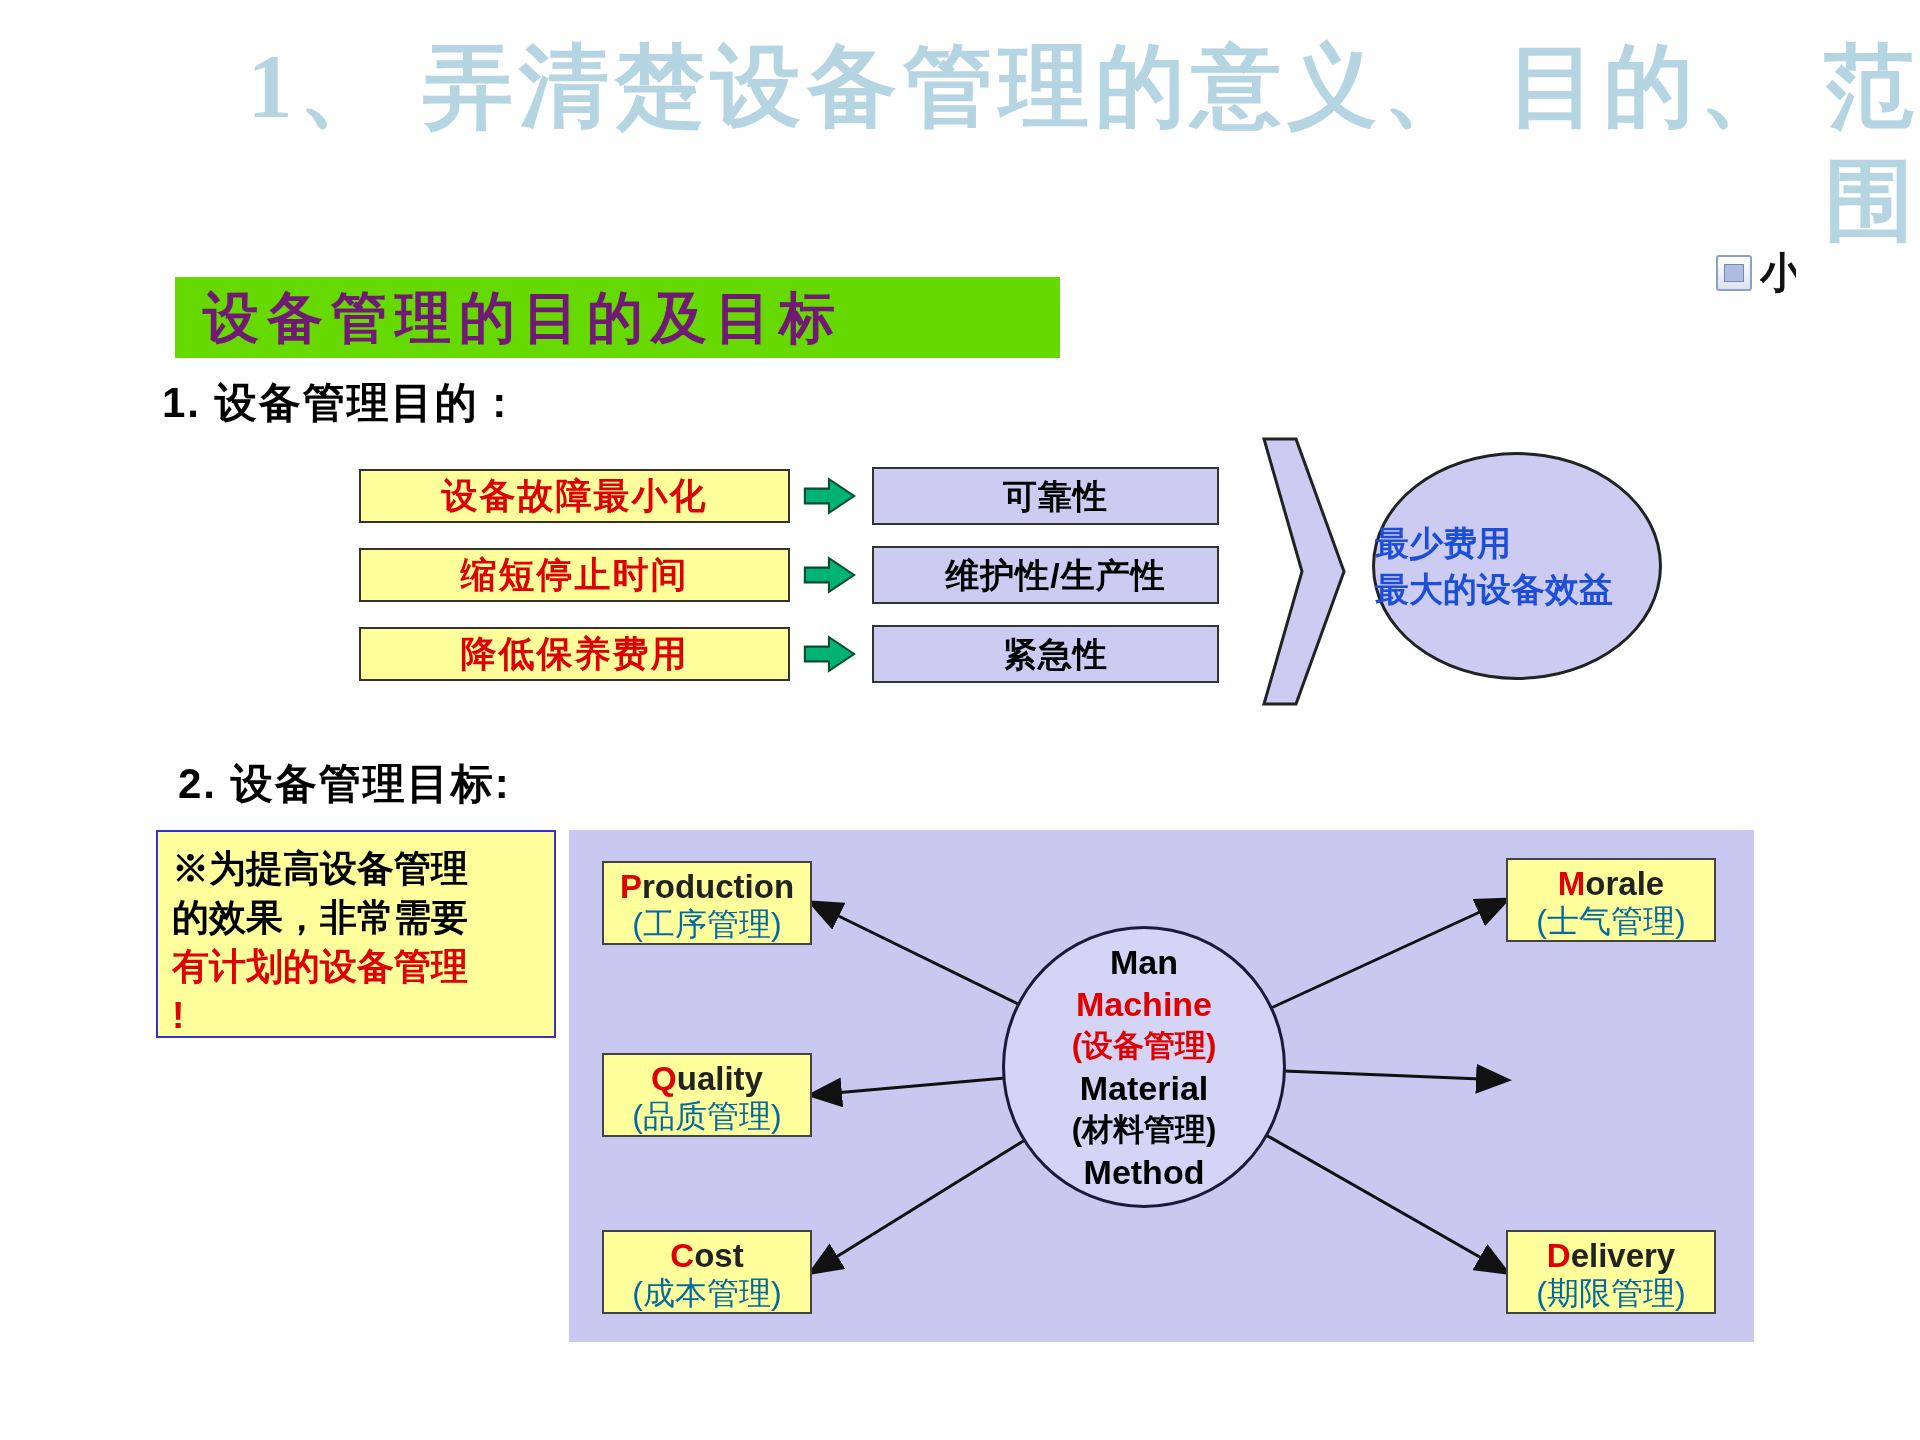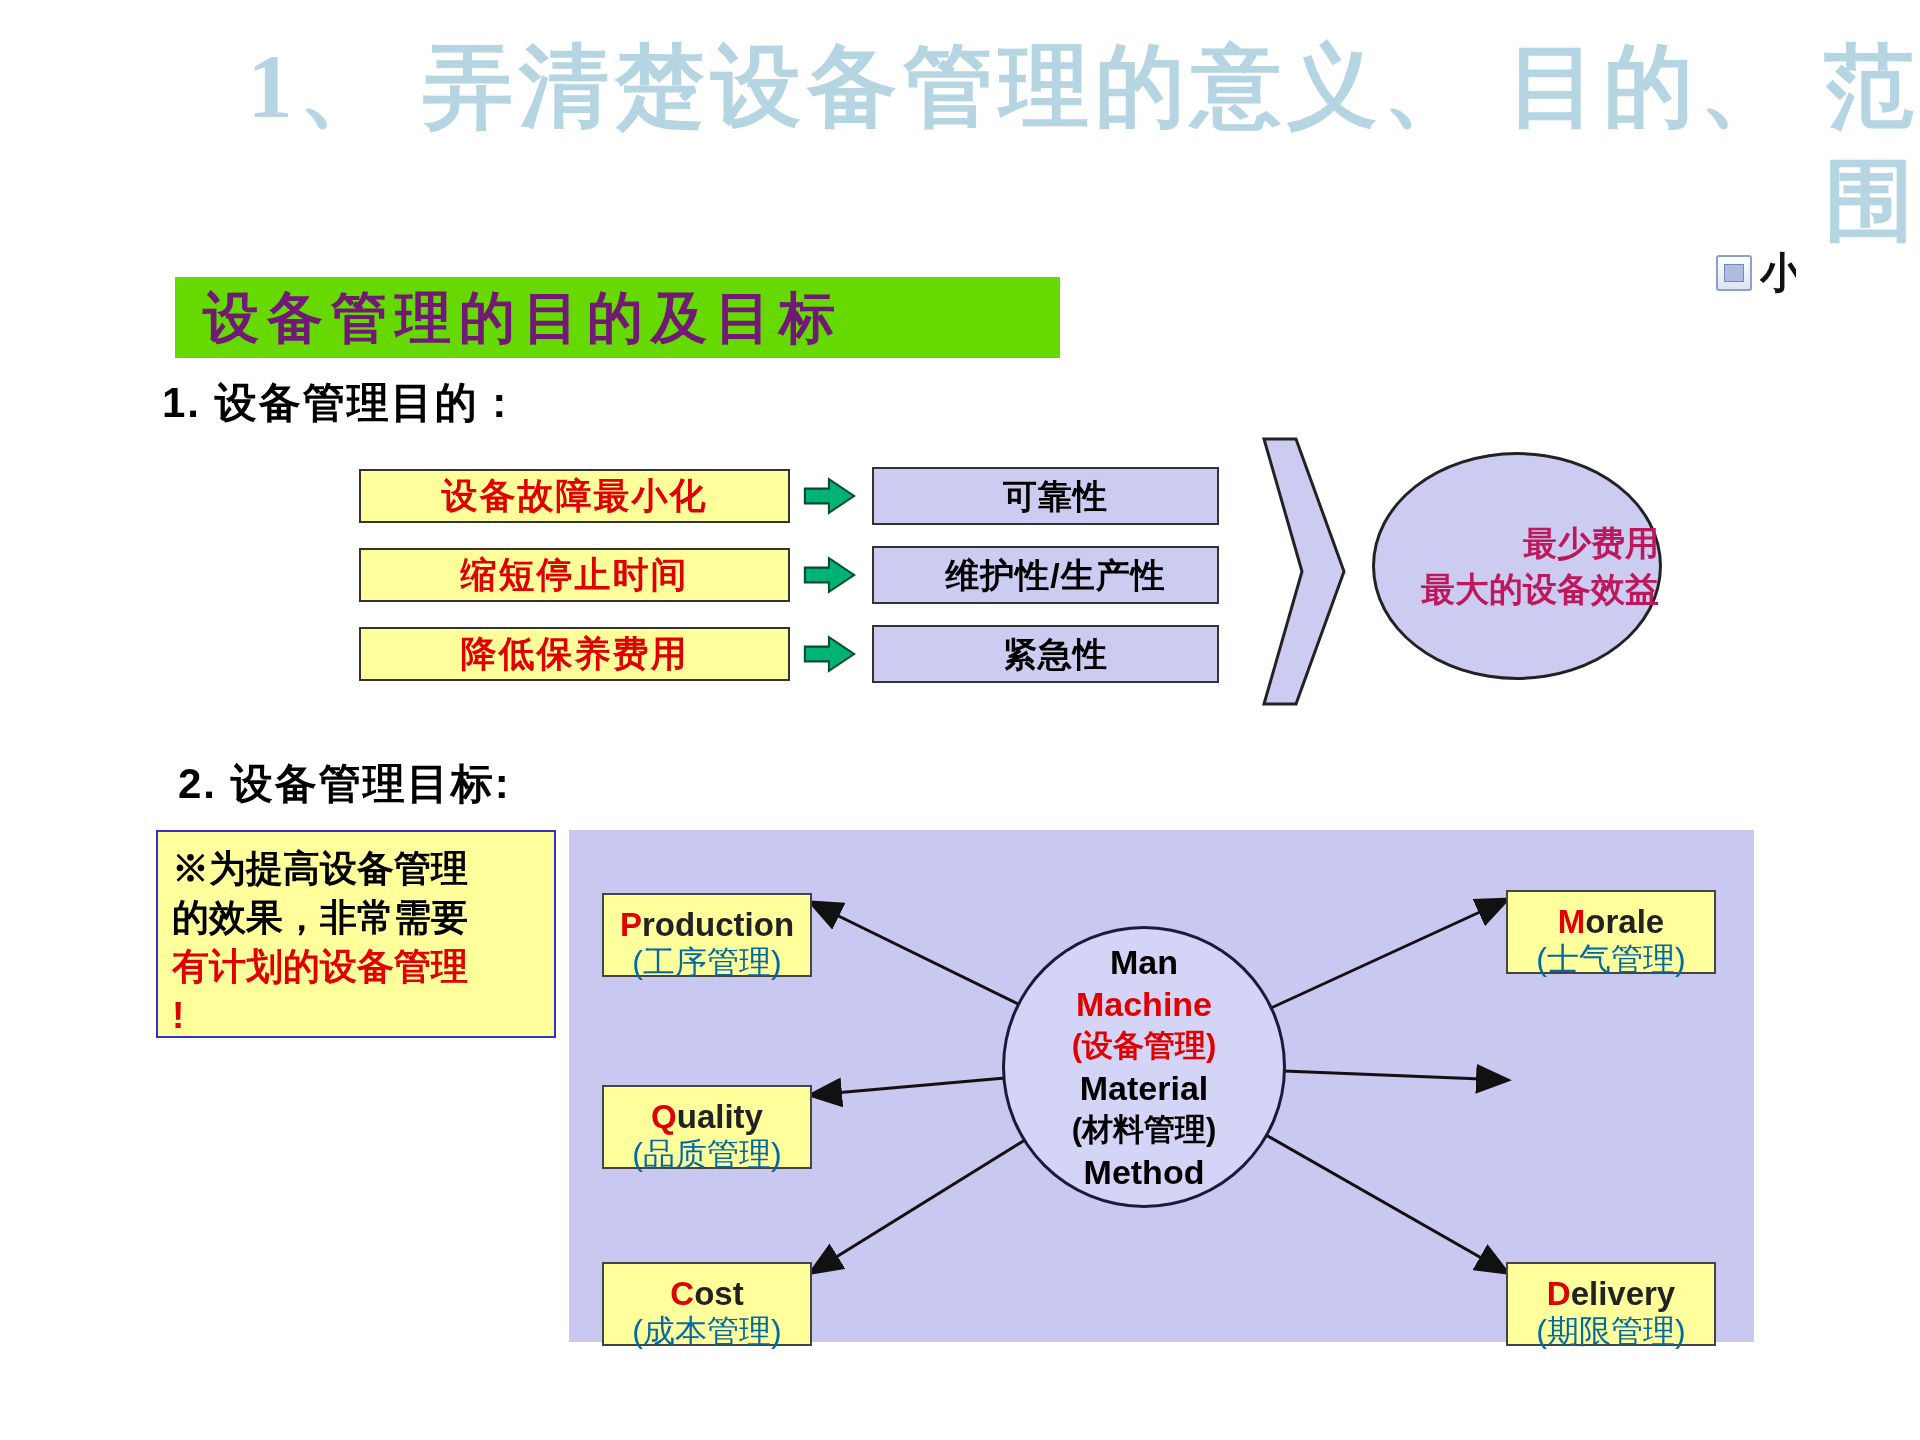--- a/index.html
+++ b/index.html
@@ -38,8 +38,8 @@
 
   .ellipse{position:absolute;left:1372px;top:452px;width:290px;height:228px;border-radius:50%;
            background:var(--box-lavender,#ccccf2);border:3px solid #222;box-sizing:border-box;
-           display:flex;flex-direction:column;align-items:flex-end;justify-content:center;
-           font-weight:bold;font-size:34px;line-height:46px;color:#be185d;}
+           display:flex;flex-direction:column;align-items:flex-start;justify-content:center;
+           font-weight:bold;font-size:34px;line-height:46px;color:#1d4ed8;}
 
   .note{position:absolute;left:156px;top:830px;width:400px;height:208px;background:var(--box-yellow,#ffff9c);
         border:2px solid var(--note-border,#3333cc);box-sizing:border-box;padding:12px 14px;

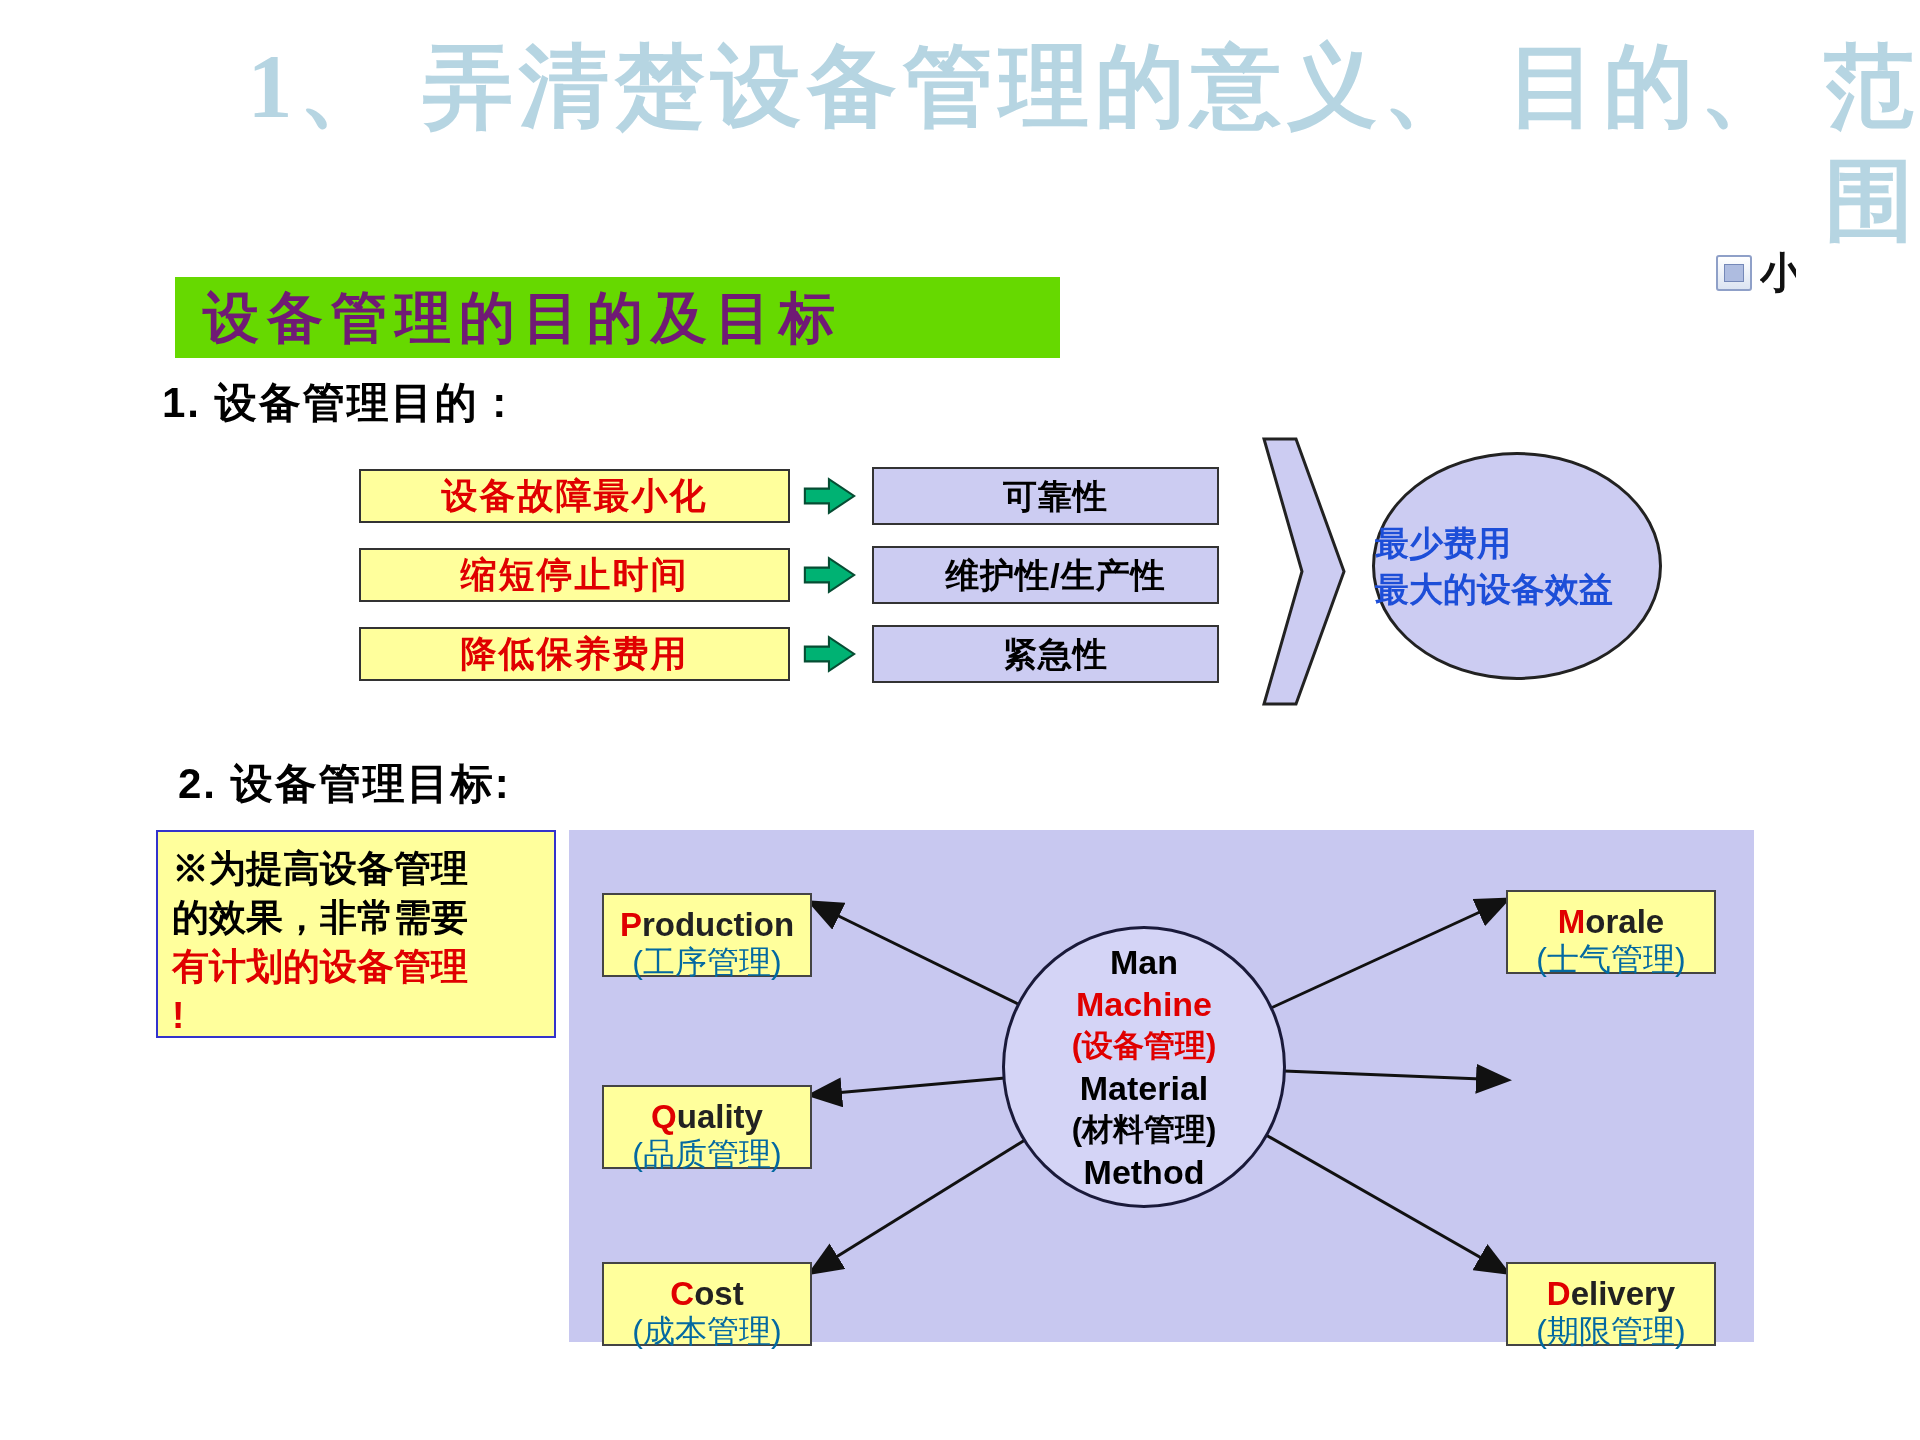--- a/index.html
+++ b/index.html
@@ -58,7 +58,7 @@
   .circle .cn{font-size:31px;}
 
   .node{position:absolute;width:210px;height:84px;background:var(--box-yellow,#ffff9c);
-        border:2px solid #444;box-sizing:border-box;text-align:center;padding-top:10px;margin-top:32px;}
+        border:2px solid #444;box-sizing:border-box;text-align:center;padding-top:4px;}
   .node .l1{font-weight:bold;font-size:33px;line-height:40px;color:#222;}
   .node .l1 .init{color:var(--accent-red,#e00000);}
   .node .l2{font-size:32px;line-height:34px;color:#0369a1;}

